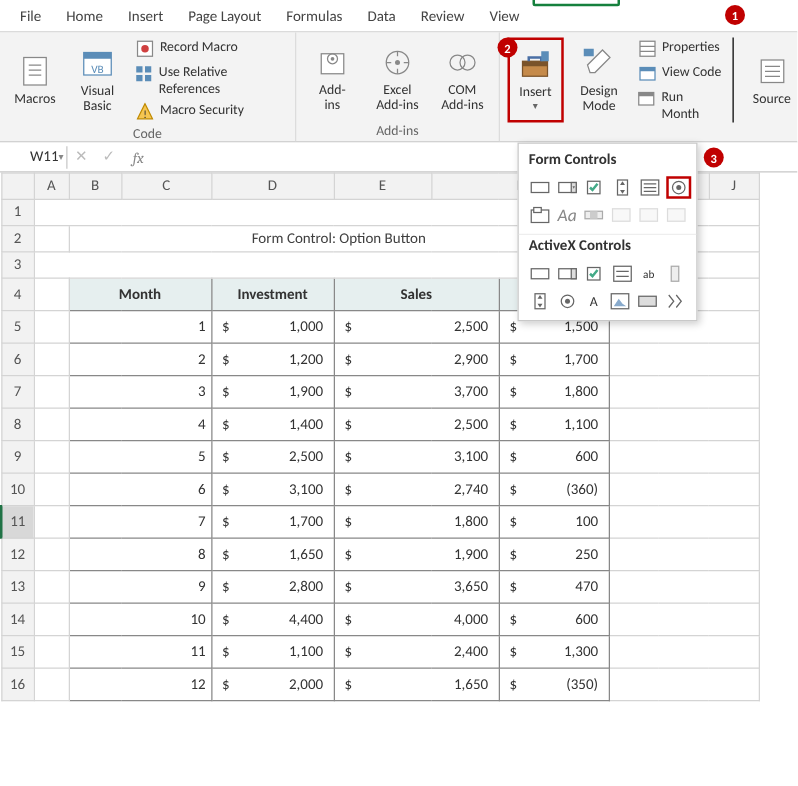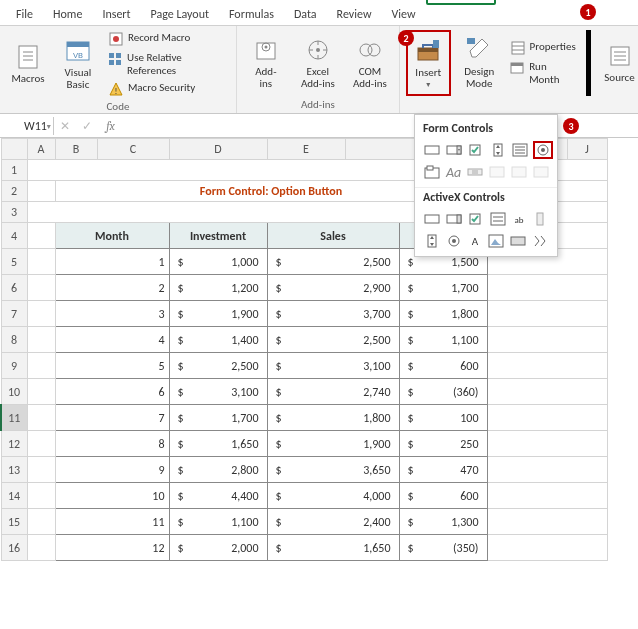--- a/index.html
+++ b/index.html
@@ -214,6 +214,15 @@
         <div class="stack-item">
             <span class="mini-ico">
               <svg width="14" height="14">
+                <rect x="1" y="2" width="12" height="10" fill="#fff" stroke="#5b8db8"></rect>
+                <rect x="1" y="2" width="12" height="3" fill="#5b8db8"></rect>
+              </svg>
+            </span>
+            <span>View Code</span>
+          </div>
+        <div class="stack-item">
+            <span class="mini-ico">
+              <svg width="14" height="14">
                 <rect x="1" y="2" width="12" height="10" fill="#fff" stroke="#888"></rect>
                 <rect x="1" y="2" width="12" height="3" fill="#888"></rect>
               </svg>

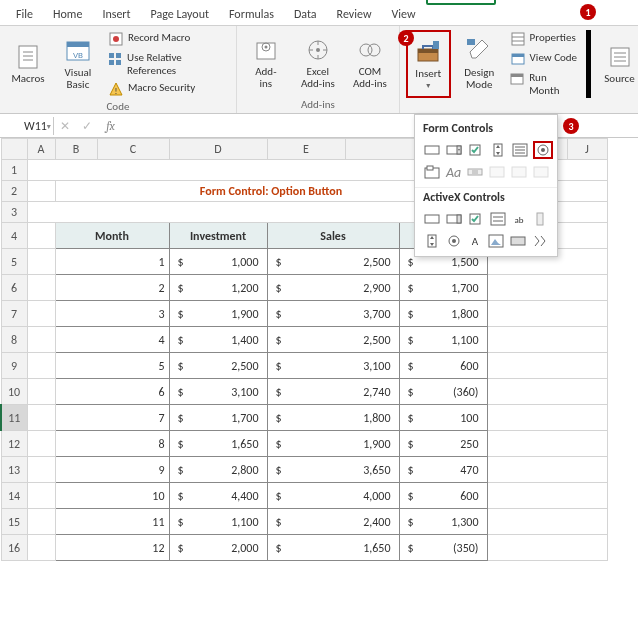--- a/index.html
+++ b/index.html
@@ -230,7 +230,7 @@
             <span>Run Month</span>
           </div>
       </div>
-      <div class="bigbtn" style="border-left:5px solid #000000;padding-left:18px;">
+      <div class="bigbtn" style="border-left:1px solid #000000;padding-left:18px;">
           <span class="ico">
             <svg width="26" height="26">
               <rect x="4" y="4" width="18" height="18" fill="#fff" stroke="#888"></rect>

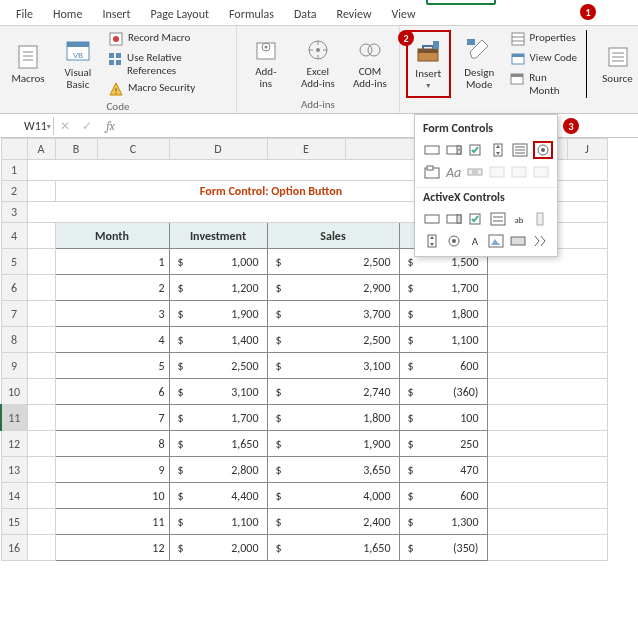--- a/index.html
+++ b/index.html
@@ -54,7 +54,7 @@
 td.dat { border: 1px solid #888 !important; height: 26px !important; background:#fff; }
 td.datc { border: 1px solid #888 !important; background: #e6efef; font-weight: bold; text-align: center; height: 26px !important; }
 td.datr { text-align: right; padding-right: 4px; }
-td.head-title { text-align: center; font-weight: bold; font-size: 15px; color: #c2410c; }
+td.head-title { text-align: center; font-weight: normal; font-size: 15px; color: #404040; }
 .title-under { border-bottom: 2px solid #4472c4; }
 .cgroup { display: flex; justify-content: space-between; padding: 0 4px; }
 .ftxt { font-style: italic; font-family: Cambria, serif; }

